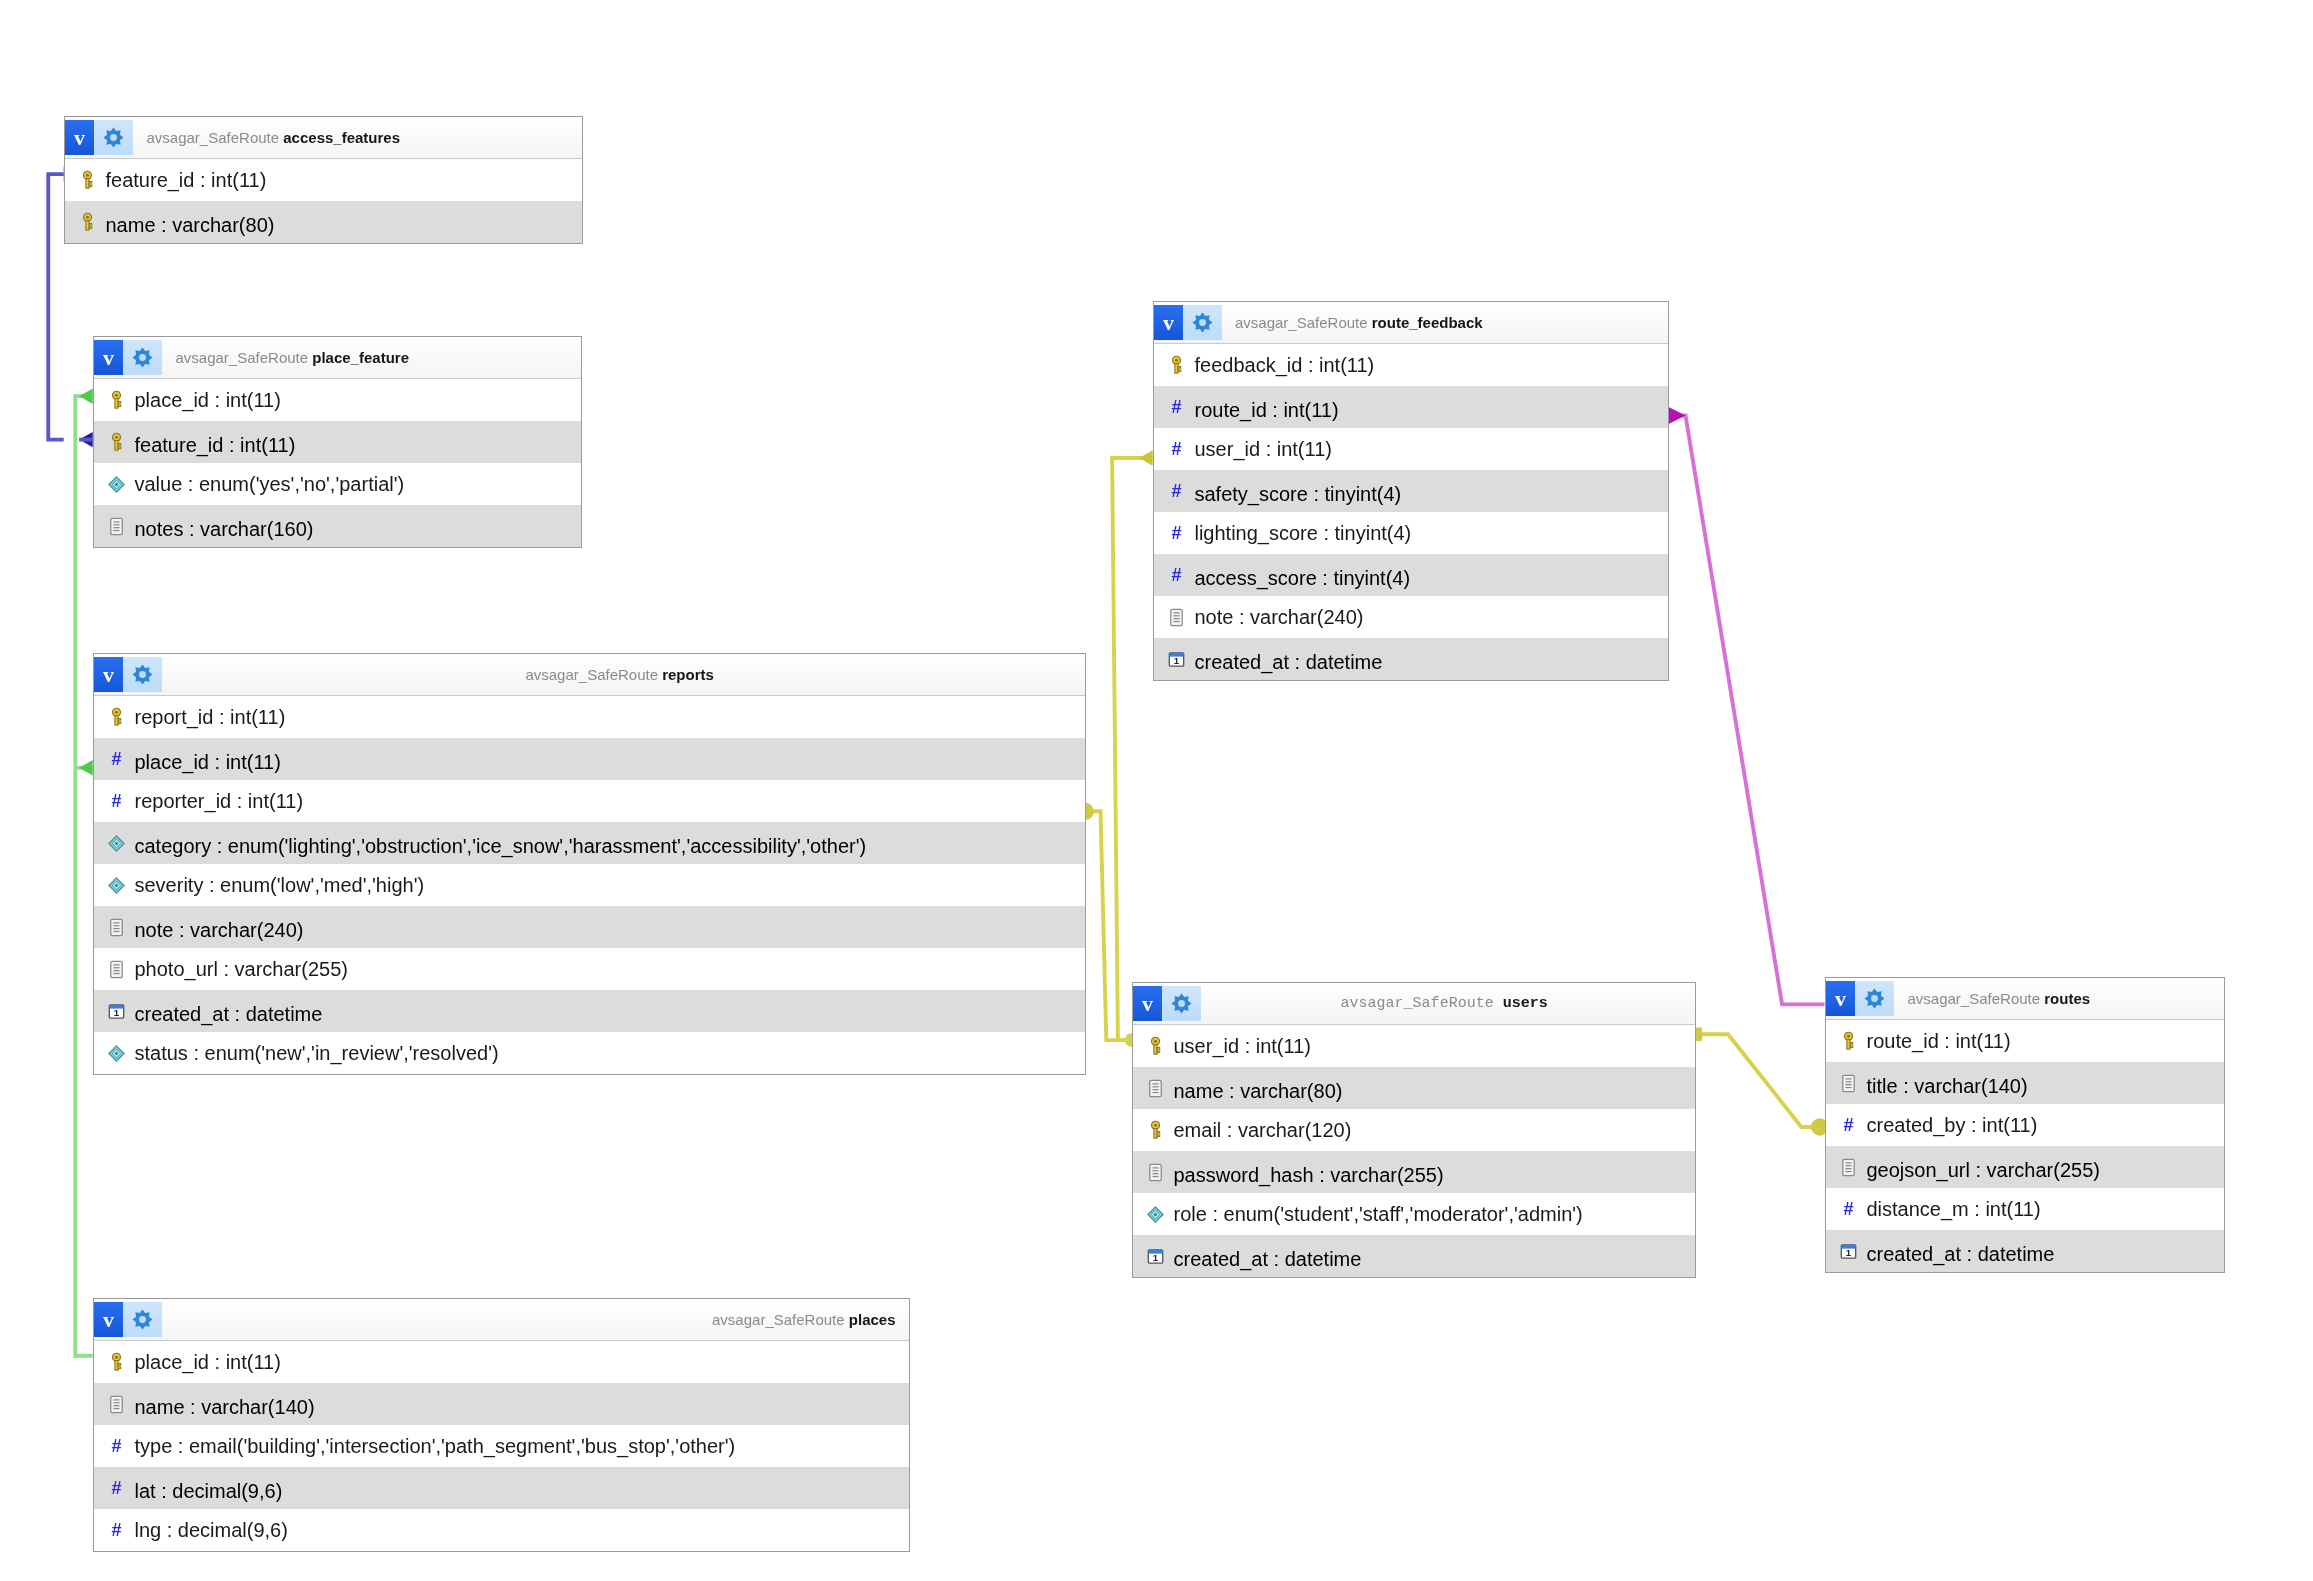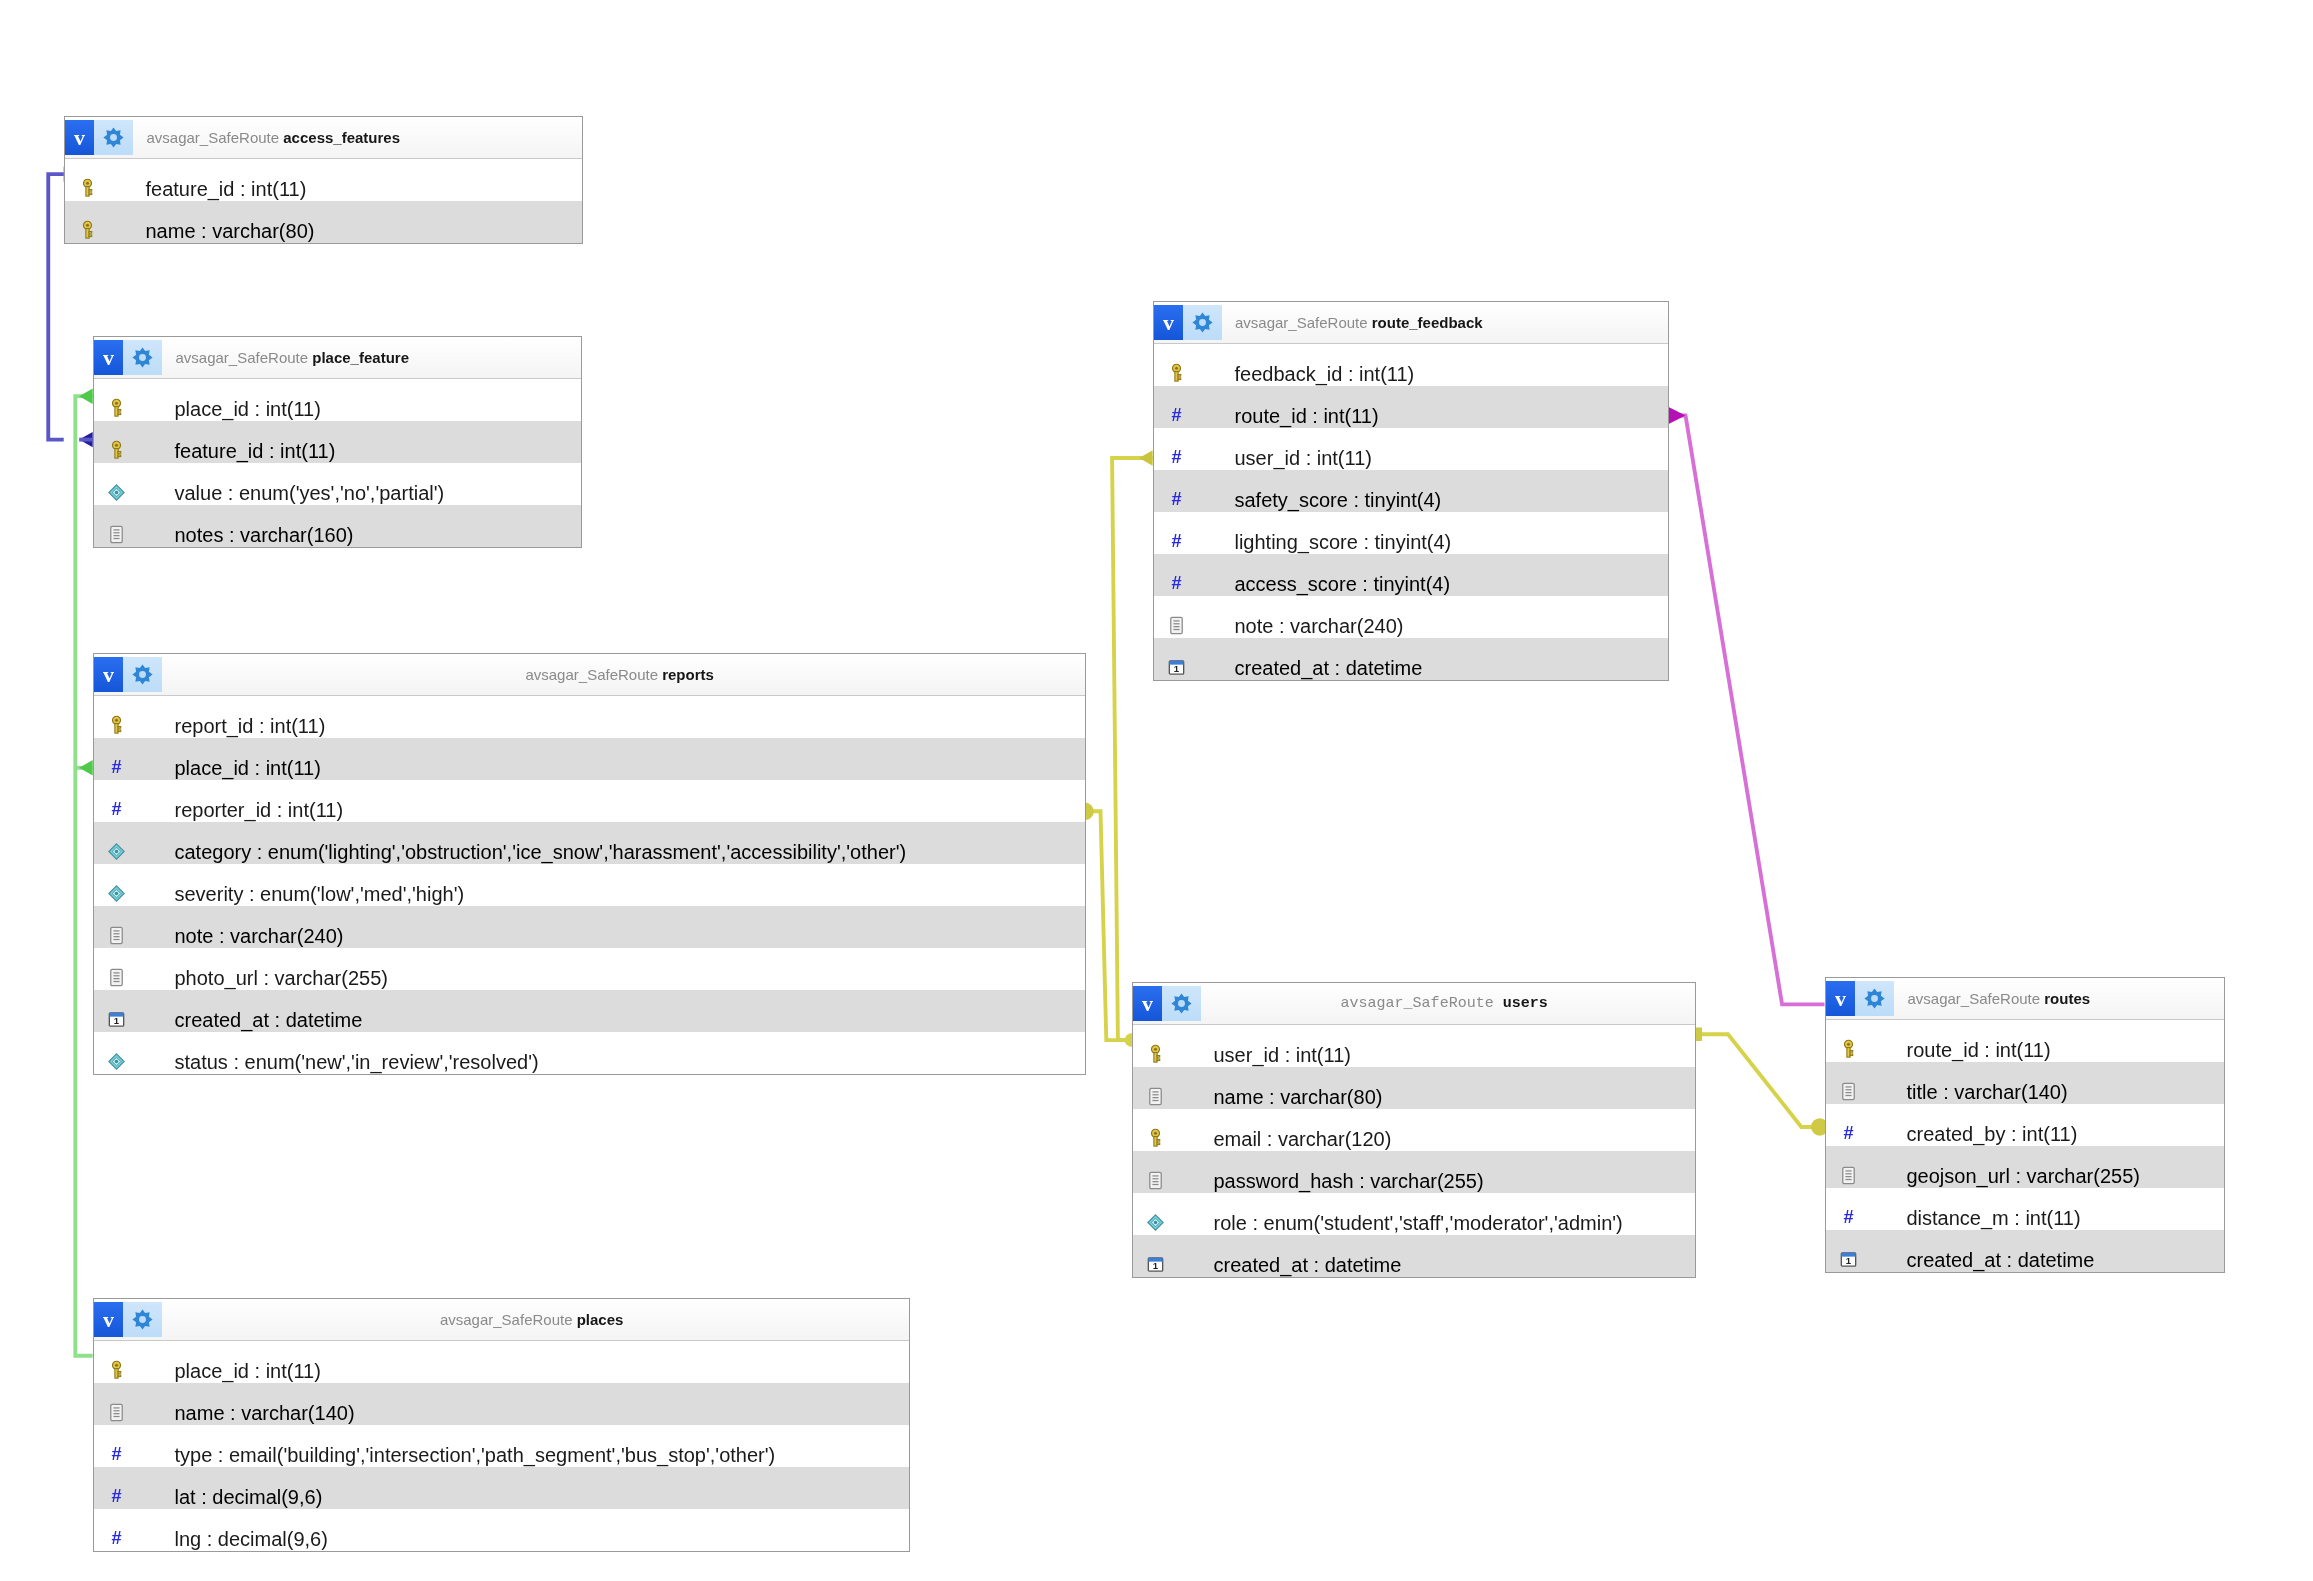--- a/index.html
+++ b/index.html
@@ -88,14 +88,13 @@
   
   .row {
     display: flex;
-    align-items: flex-end;
+    align-items: center;
     height: 42px;
     box-sizing: border-box;
     padding-left: 9.7px;
     font-size: 20px;
     color: #1a1a1a;
     white-space: nowrap;
-    gap: 40px;
   }
   .row.odd  { background: #ffffff; }
   .row.even { background: #dcdcdc; }

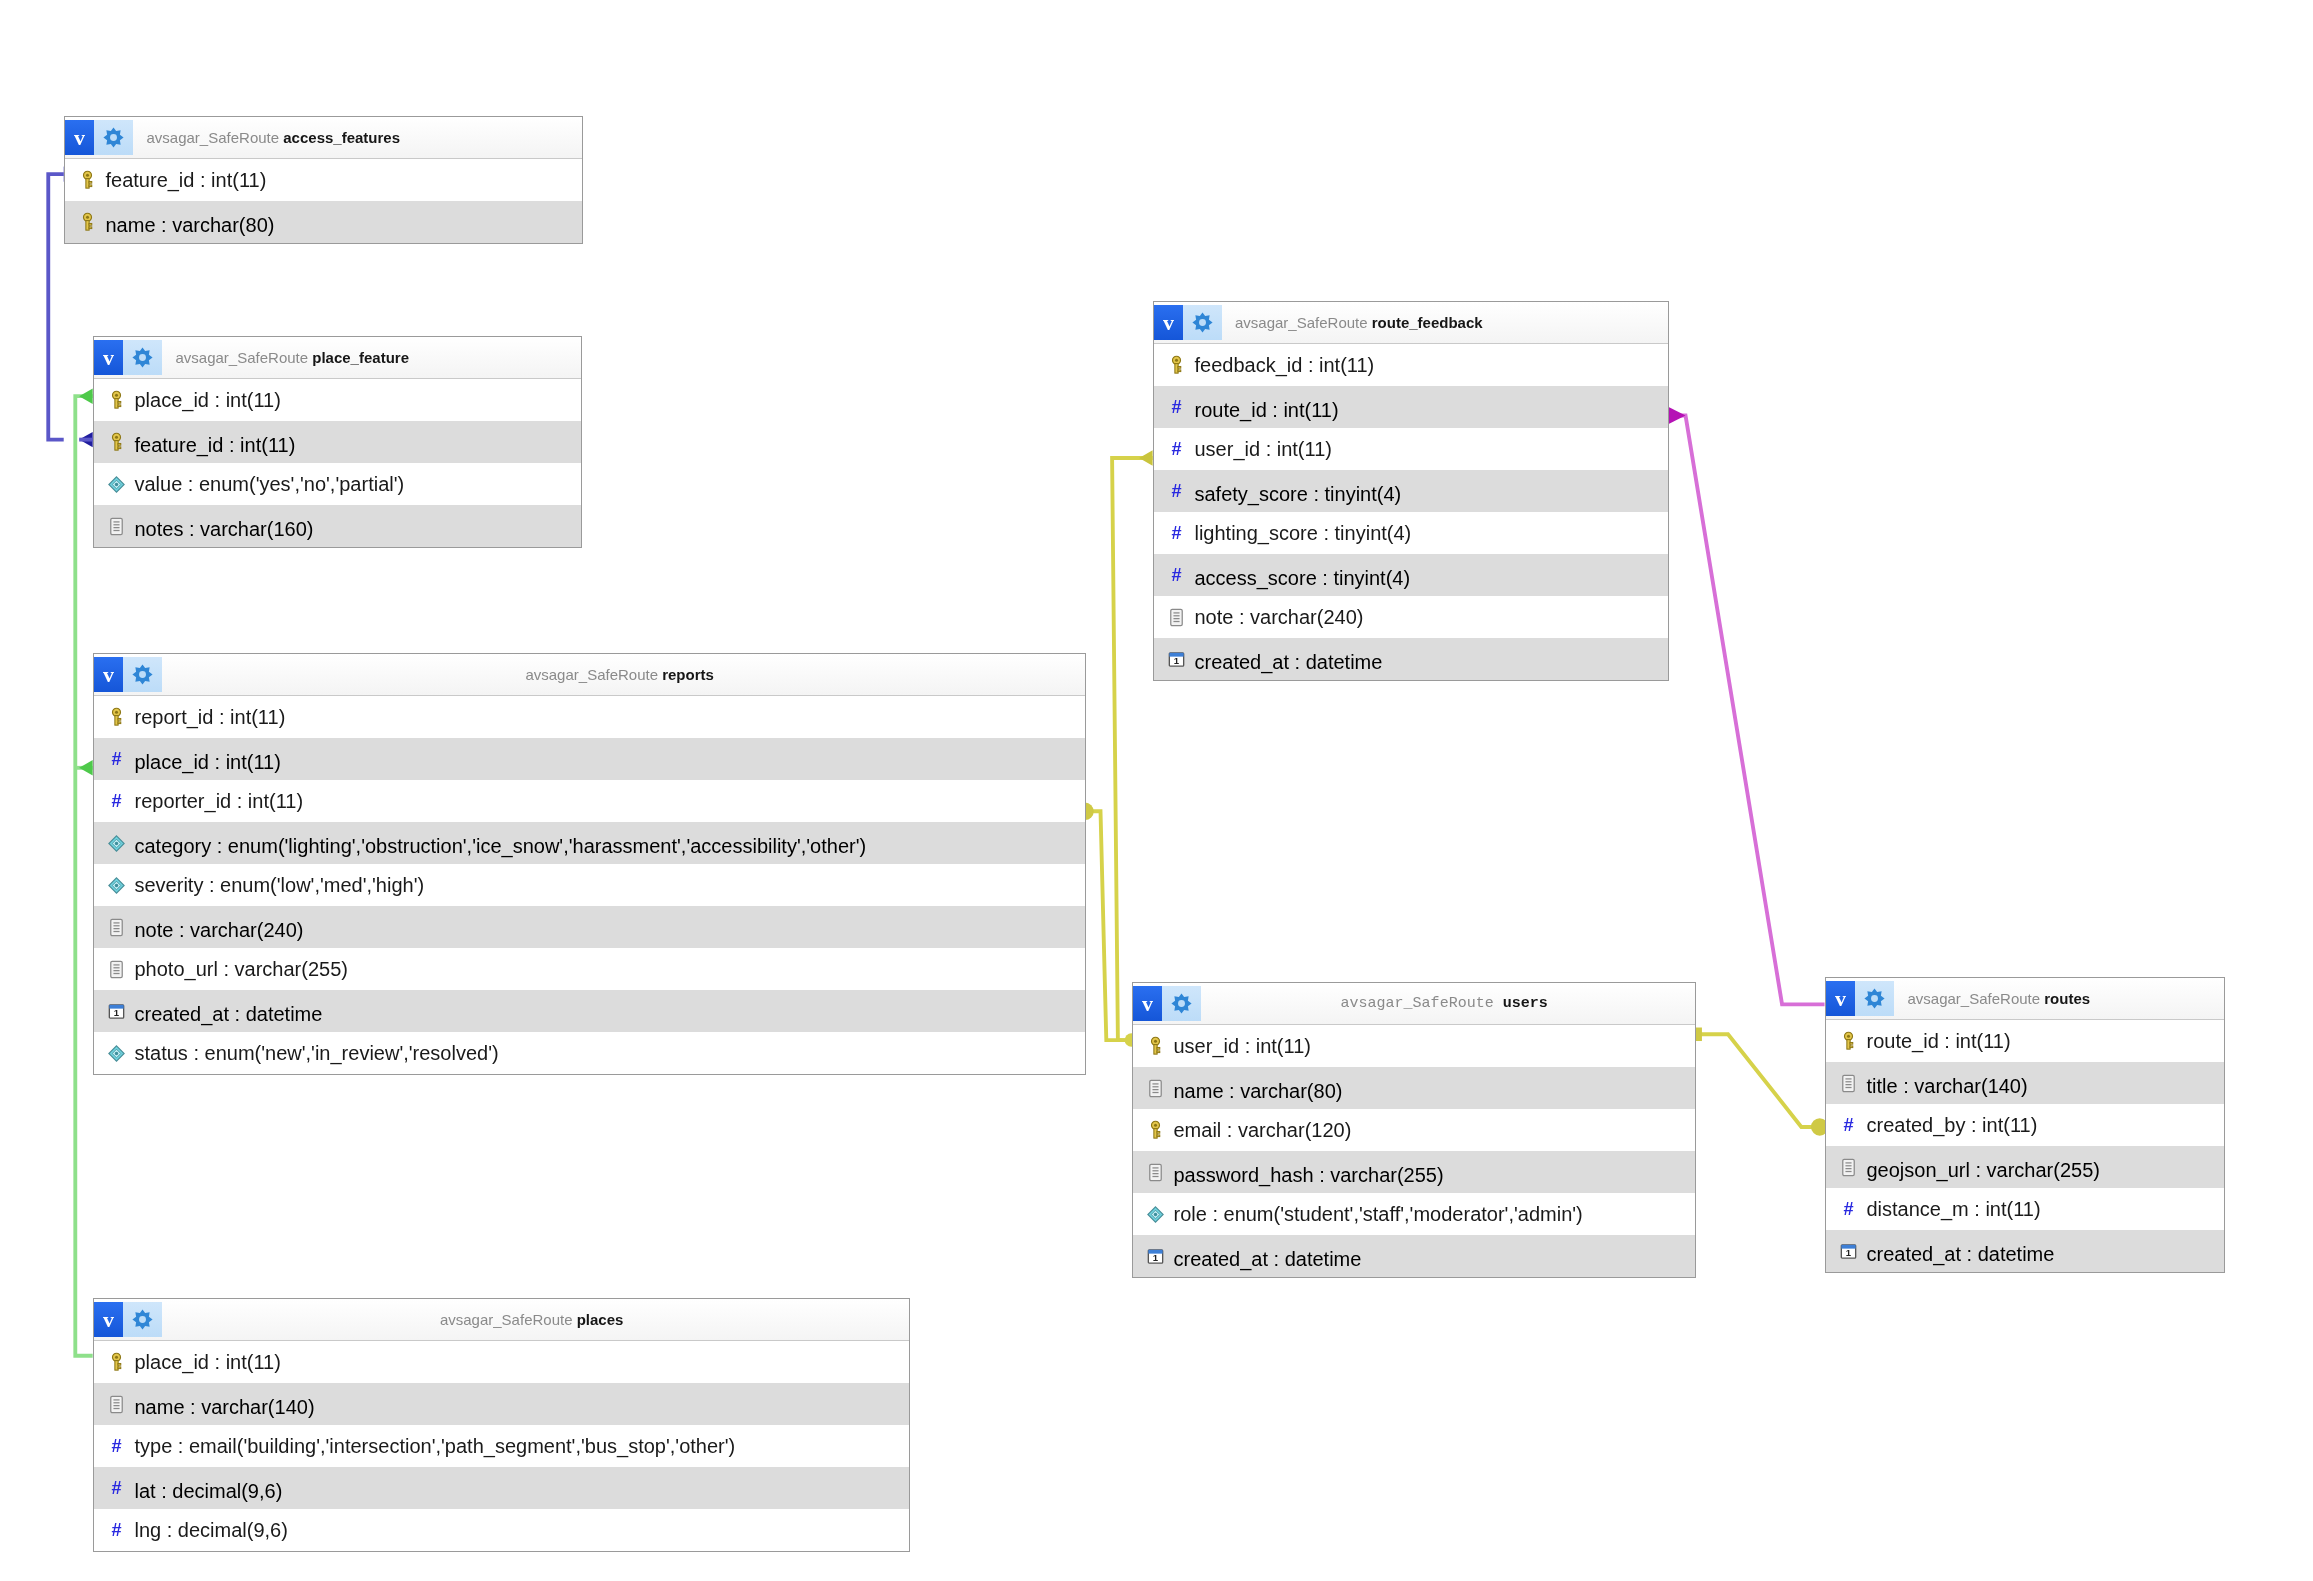--- a/index.html
+++ b/index.html
@@ -371,7 +371,7 @@
               </g>
             </svg>
           </div>
-          <div class="ent-title" style="text-align: center;"><span>avsagar_SafeRoute</span> <span class="tname">places</span></div>
+          <div class="ent-title" style="text-align: right;"><span>avsagar_SafeRoute</span> <span class="tname">places</span></div>
         </div>
         <div class="row odd">
           <span class="ricon">

